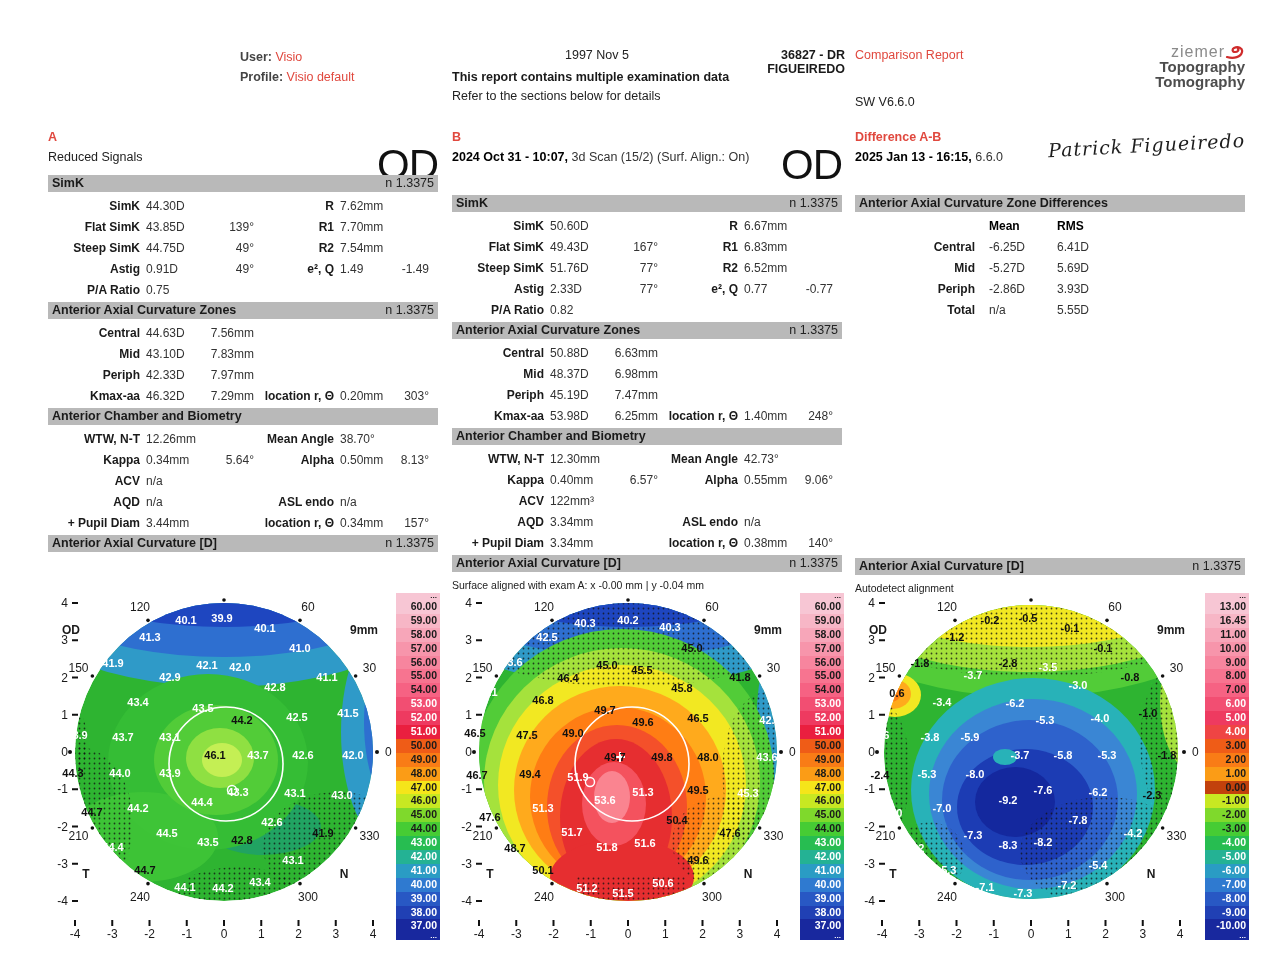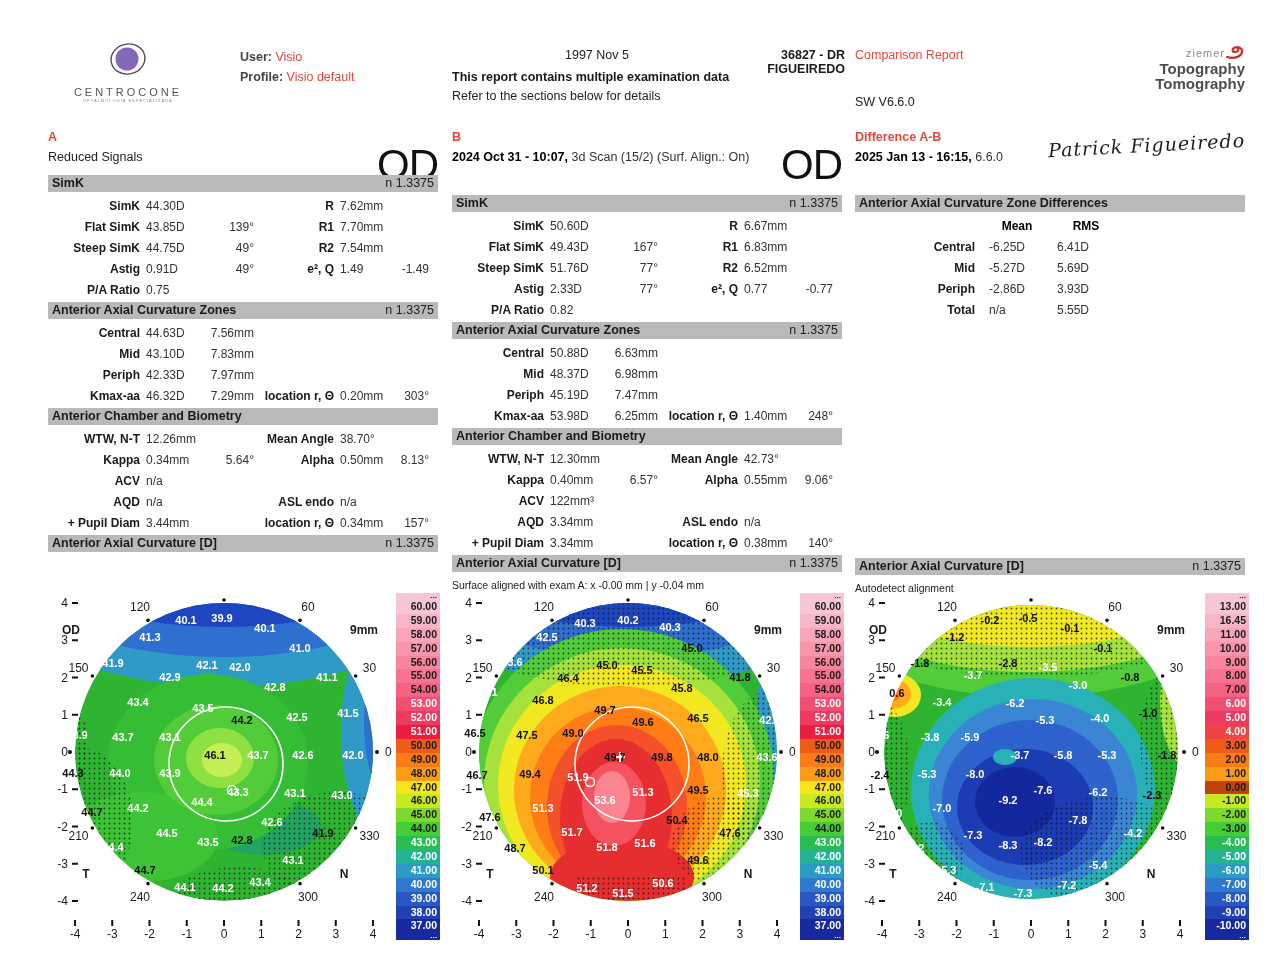--- a/index.html
+++ b/index.html
@@ -20,7 +20,7 @@
   .hdr-rep{left:855px;top:48px;font-size:12.5px;}
   .hdr-sw{left:855px;top:95px;font-size:12.5px;color:#222;}
   .brand{right:35px;top:44px;text-align:right;line-height:15px;}
-  .brand .zi{font-size:11px;color:#8a8a8a;letter-spacing:1px;}
+  .brand .zi{font-size:16px;color:#8a8a8a;letter-spacing:1px;}
   .brand .tt{font-size:15px;font-weight:bold;color:#4d4d4d;}
   .signature{left:1048px;top:134px;font-family:"DejaVu Serif",serif;font-style:italic;
              font-size:19px;color:#1d1d1d;transform:rotate(-3deg);letter-spacing:1px;}

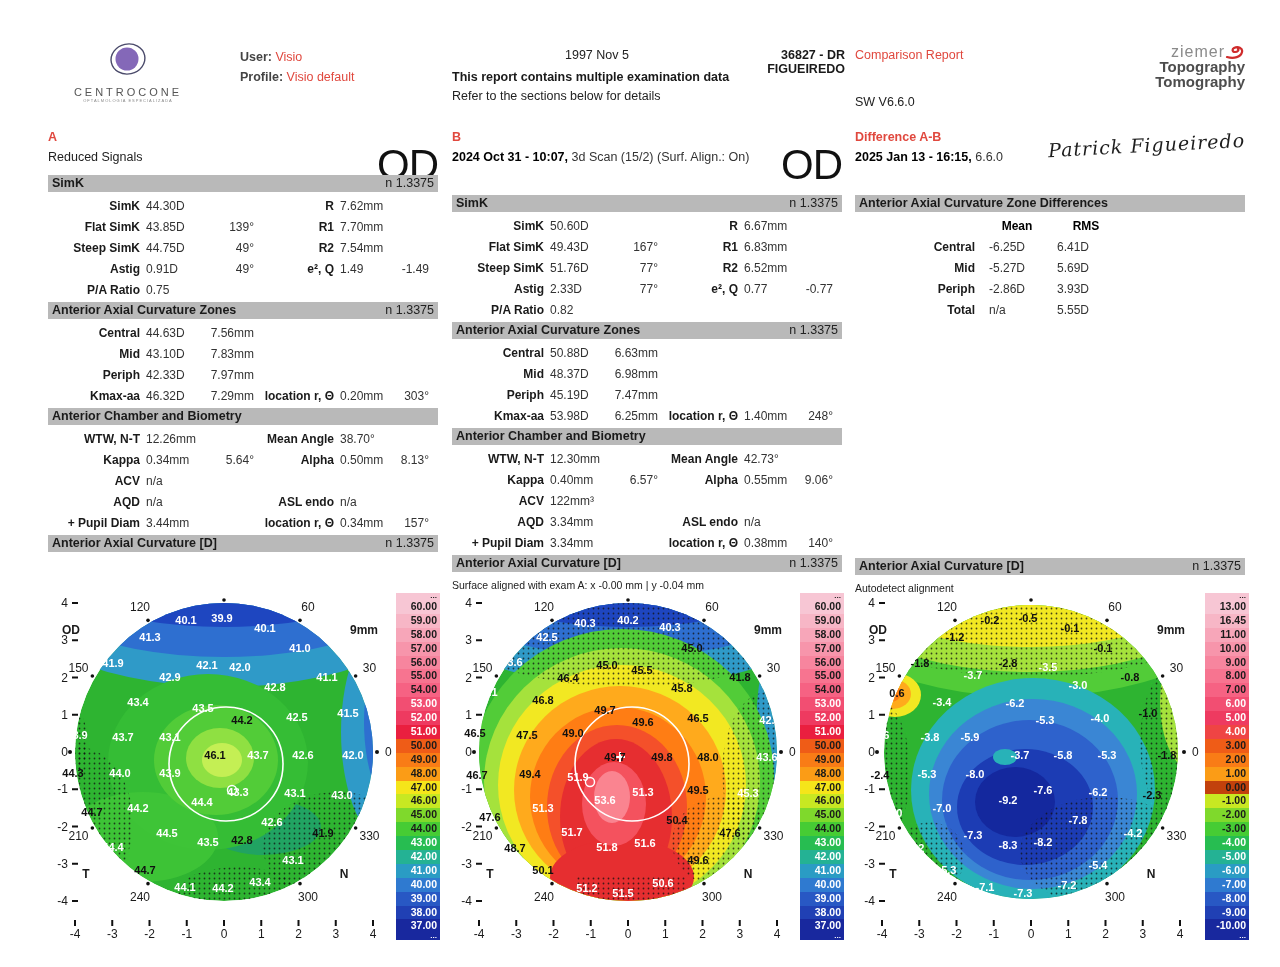--- a/index.html
+++ b/index.html
@@ -63,14 +63,6 @@
 
 <div class="page">
 
-  <div class="abs logo-wrap">
-    <svg width="44" height="40" viewBox="0 0 44 40">
-      <ellipse cx="22" cy="19" rx="17" ry="15" fill="none" stroke="#4a4a6a" stroke-width="1.4" transform="rotate(-12 22 19)"></ellipse>
-      <circle cx="21" cy="19" r="11.5" fill="#8468b8"></circle>
-    </svg>
-    <div class="logo-name">CENTROCONE</div>
-    <div class="logo-sub">OFTALMOLOGIA ESPECIALIZADA</div>
-  </div>
 
   <div class="abs userline">
     <div><span class="lbl">User:</span>

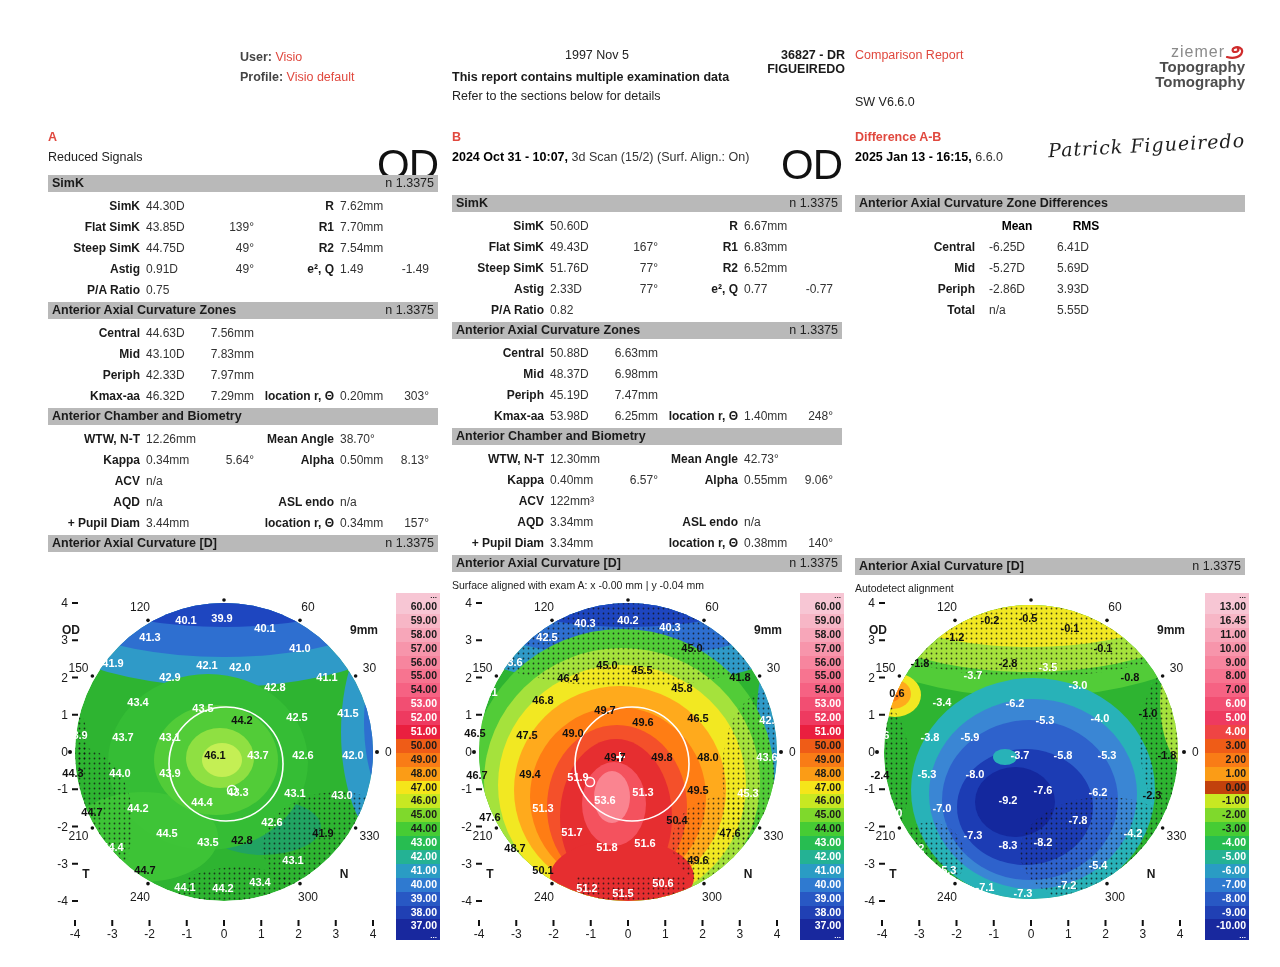--- a/index.html
+++ b/index.html
@@ -45,7 +45,7 @@
   .drow .c1{text-align:right;font-weight:bold;}
   .drow .c2{padding-left:14px;color:#333;}
   .drow .c3{padding-left:12px;color:#333;}
-  .drow.hdr .c2,.drow.hdr .c3{font-weight:bold;color:#000;text-align:center;}
+  .drow.hdr .c2,.drow.hdr .c3{font-weight:bold;color:#000;}
   .subnote{font-size:10.5px;color:#222;margin-top:7px;}
   
   .map{position:absolute;top:592px;width:345px;height:355px;}

